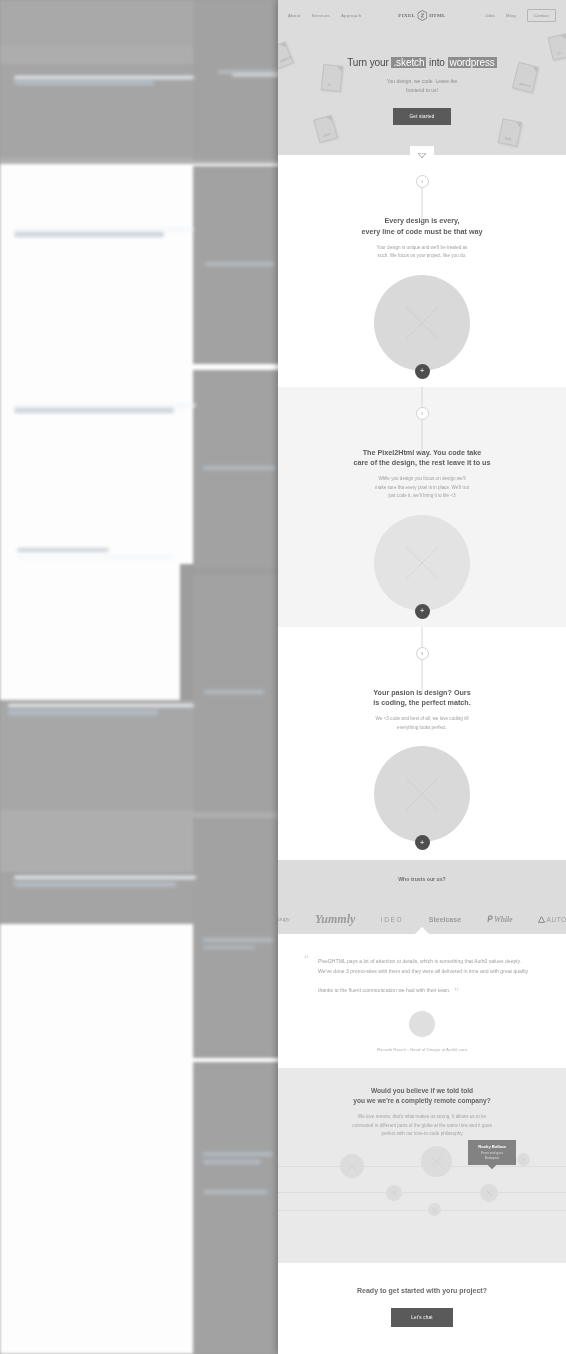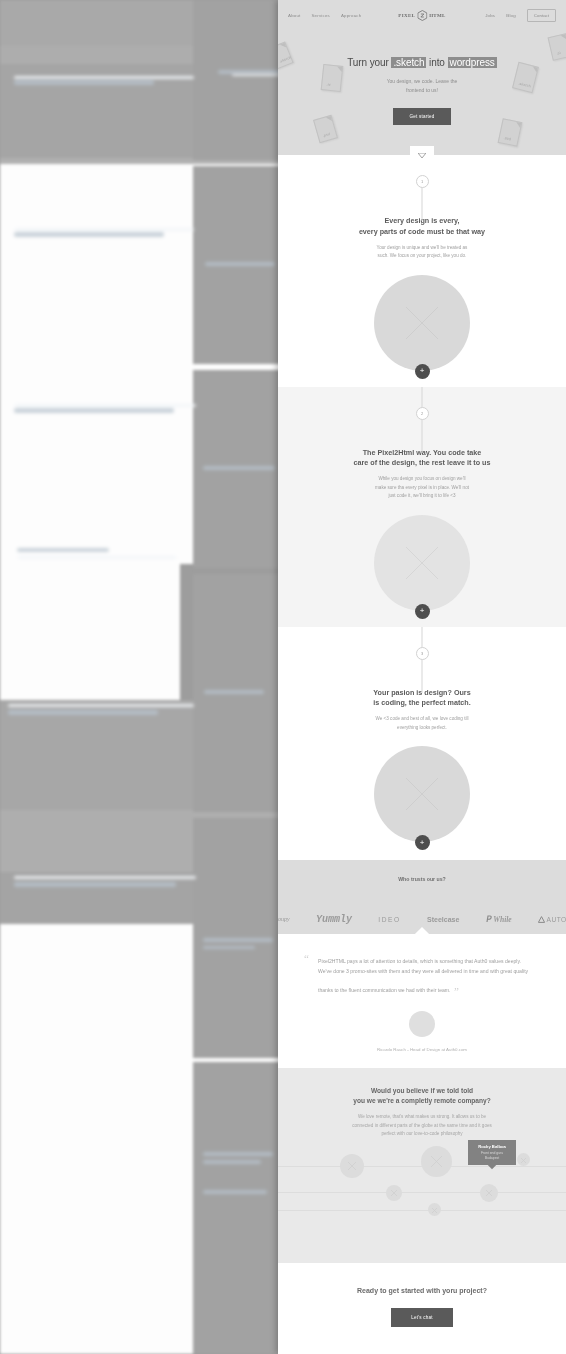--- a/index.html
+++ b/index.html
@@ -257,7 +257,7 @@
       <div class="numdot">1</div>
       <div class="step-h2">
         <div>Every design is every,</div>
-        <div>every parts of code must be that way</div>
+        <div>every line of code must be that way</div>
       </div>
       <div class="step-p">
         <div>Your design is unique and we'll be treated as</div>

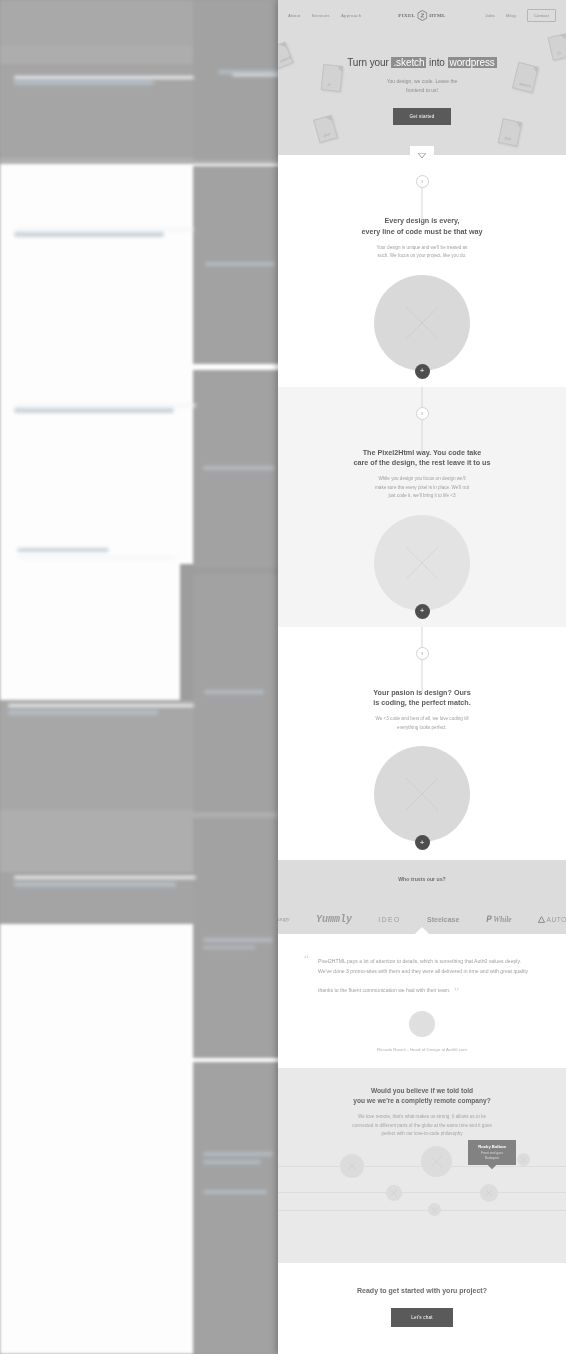--- a/index.html
+++ b/index.html
@@ -89,7 +89,7 @@
   .logos { display:flex; align-items:center; justify-content:space-between;
            padding:0 4px; margin-top:22px; height:30px; }
   .logo-item { font-size:6.6px; color:#9a9a9a; white-space:nowrap; }
-  .logo-yummly { font-family:Liberation Mono, monospace; font-style:italic; font-weight:bold; font-size:10px; }
+  .logo-yummly { font-family:Liberation Serif, serif; font-style:italic; font-weight:bold; font-size:12px; }
   .logo-ideo { letter-spacing:1.6px; font-size:6.6px; }
   .logo-steel { font-weight:bold; font-size:7px; }
   .logo-paypal { font-family:"Liberation Serif", serif; font-style:italic; font-weight:bold; font-size:7.6px; }

